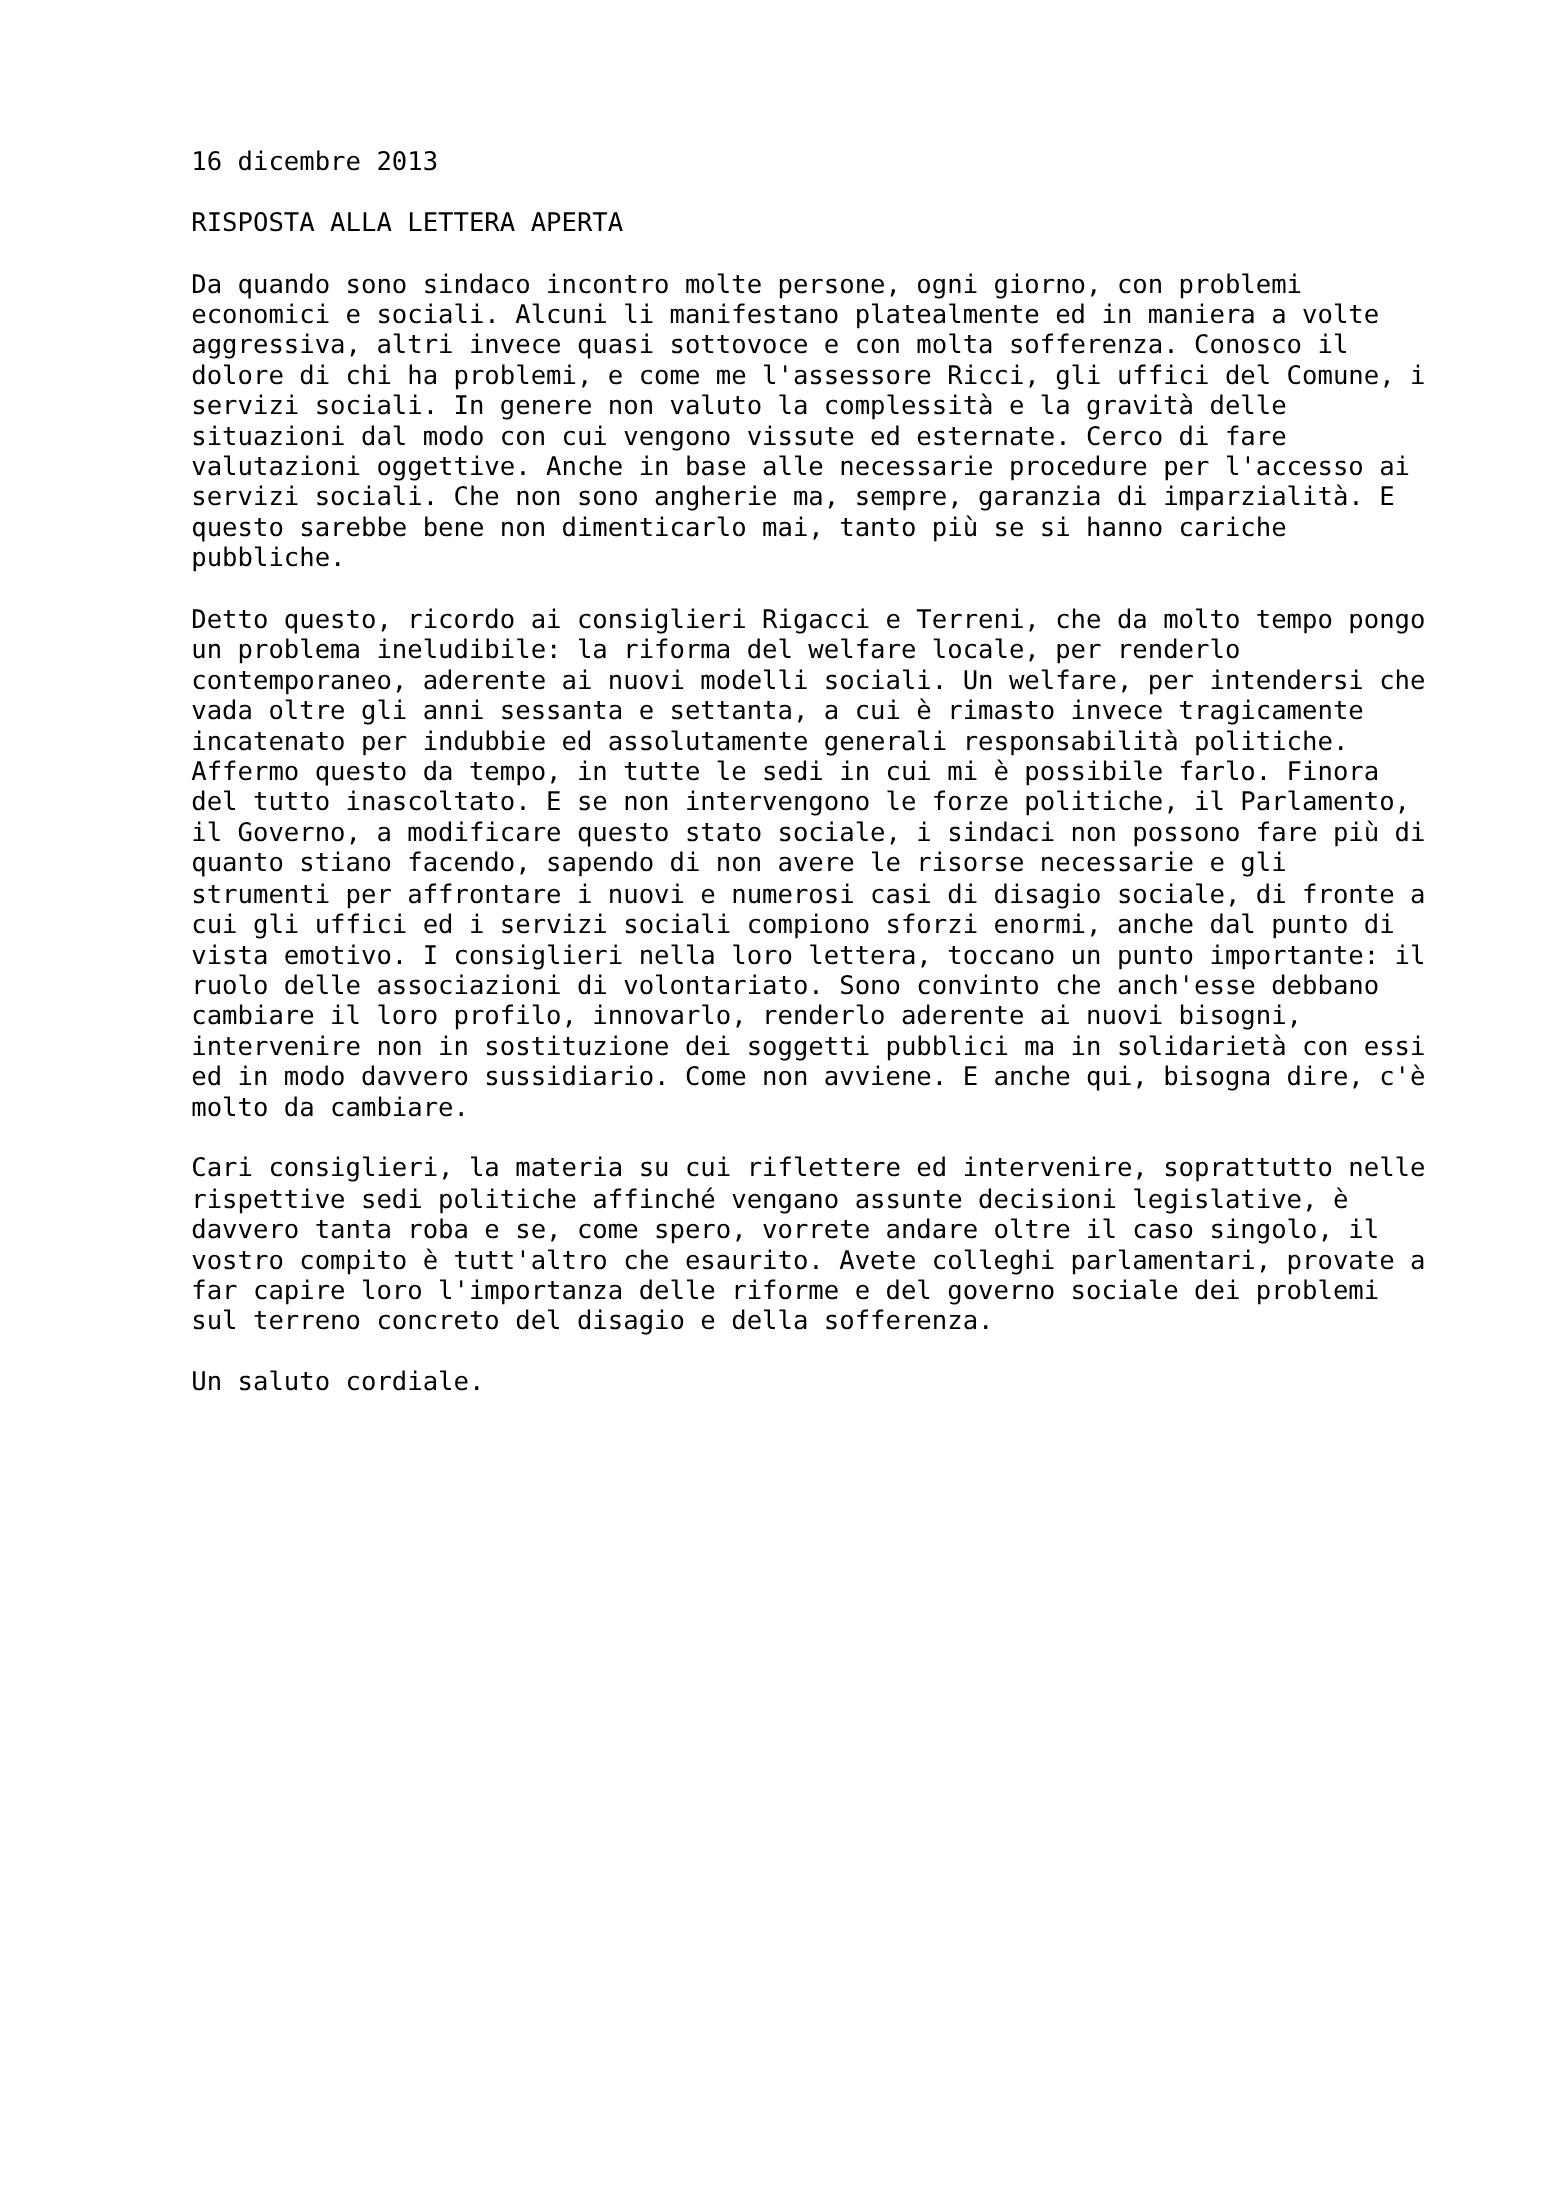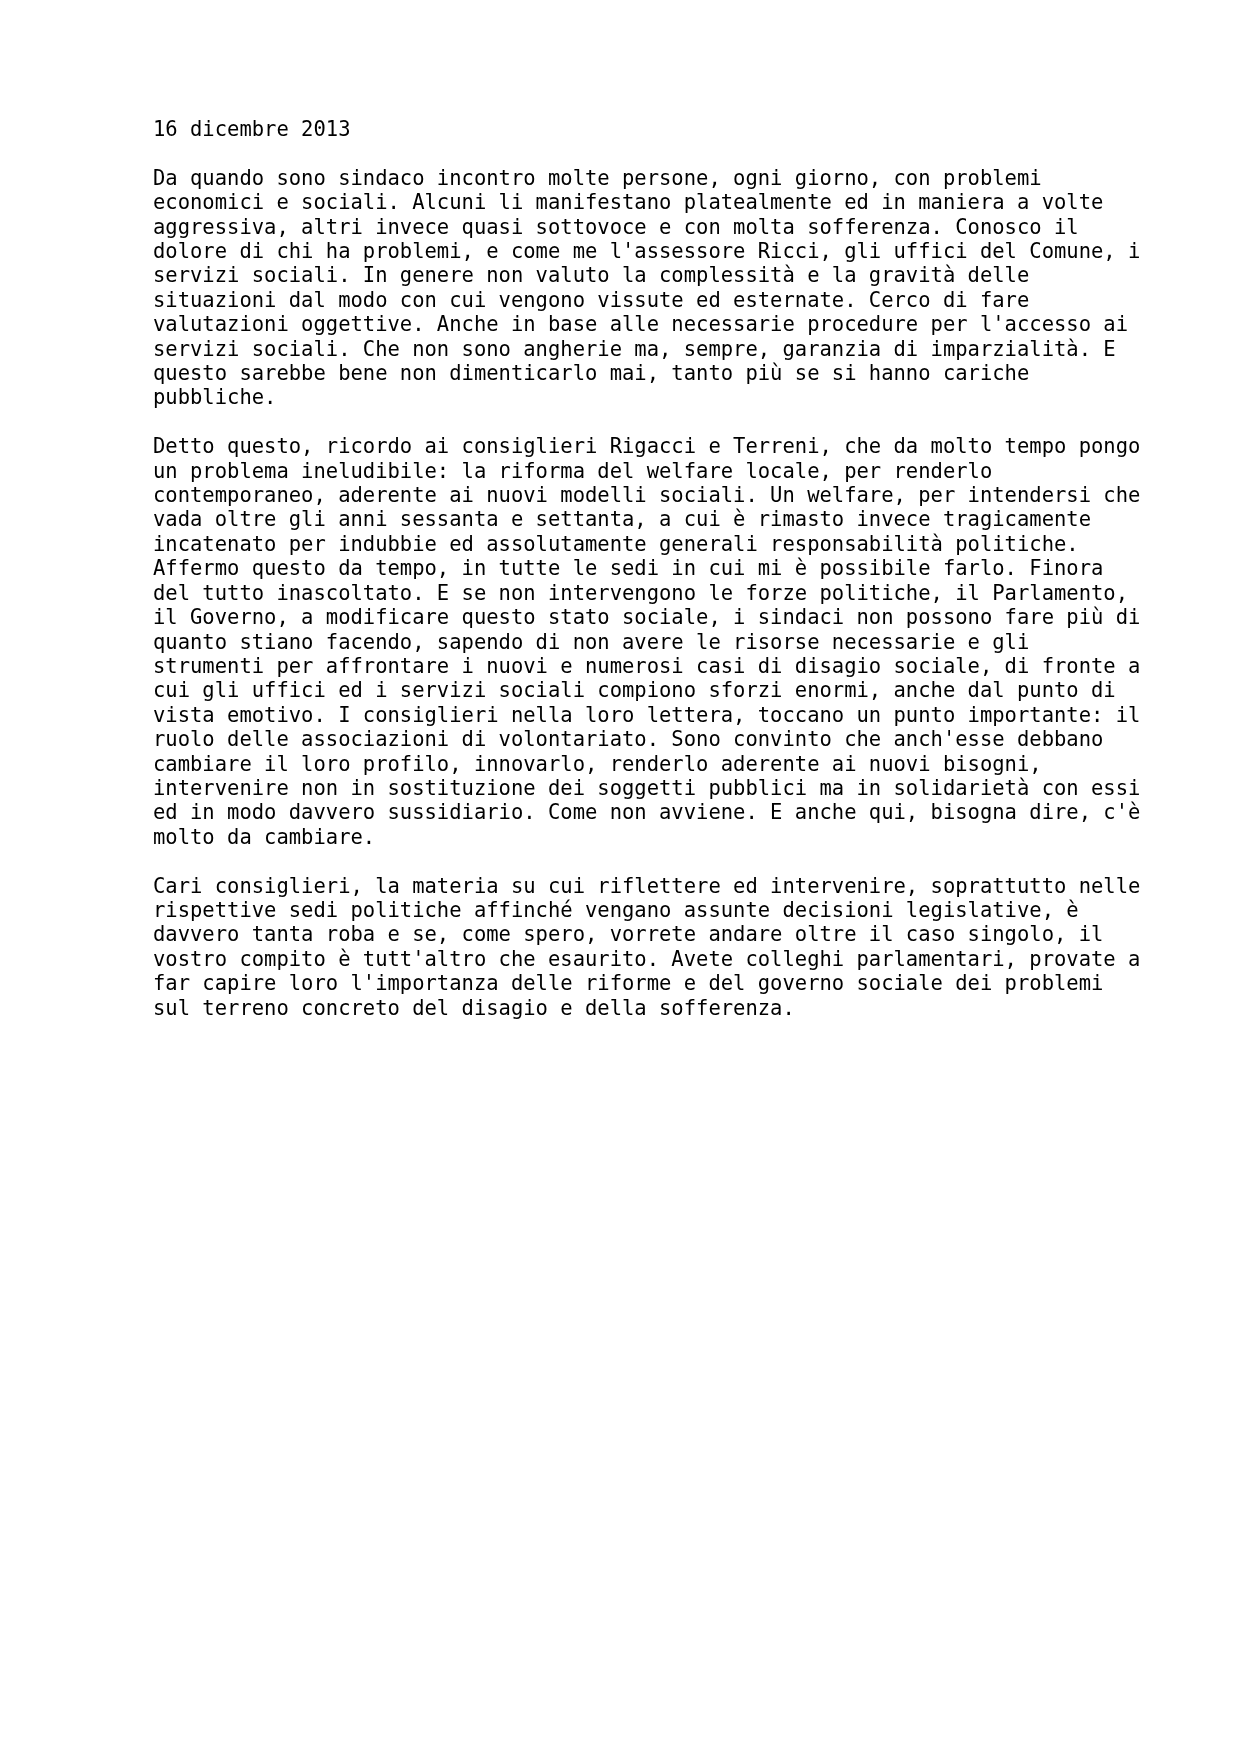--- a/index.html
+++ b/index.html
@@ -39,6 +39,7 @@
 
 <div class="page">
   <pre>16 dicembre 2013</pre>
+  <pre class="block-gap">RISPOSTA ALLA LETTERA APERTA</pre>
   <pre class="block-gap">Da quando sono sindaco incontro molte persone, ogni giorno, con problemi
 economici e sociali. Alcuni li manifestano platealmente ed in maniera a volte
 aggressiva, altri invece quasi sottovoce e con molta sofferenza. Conosco il

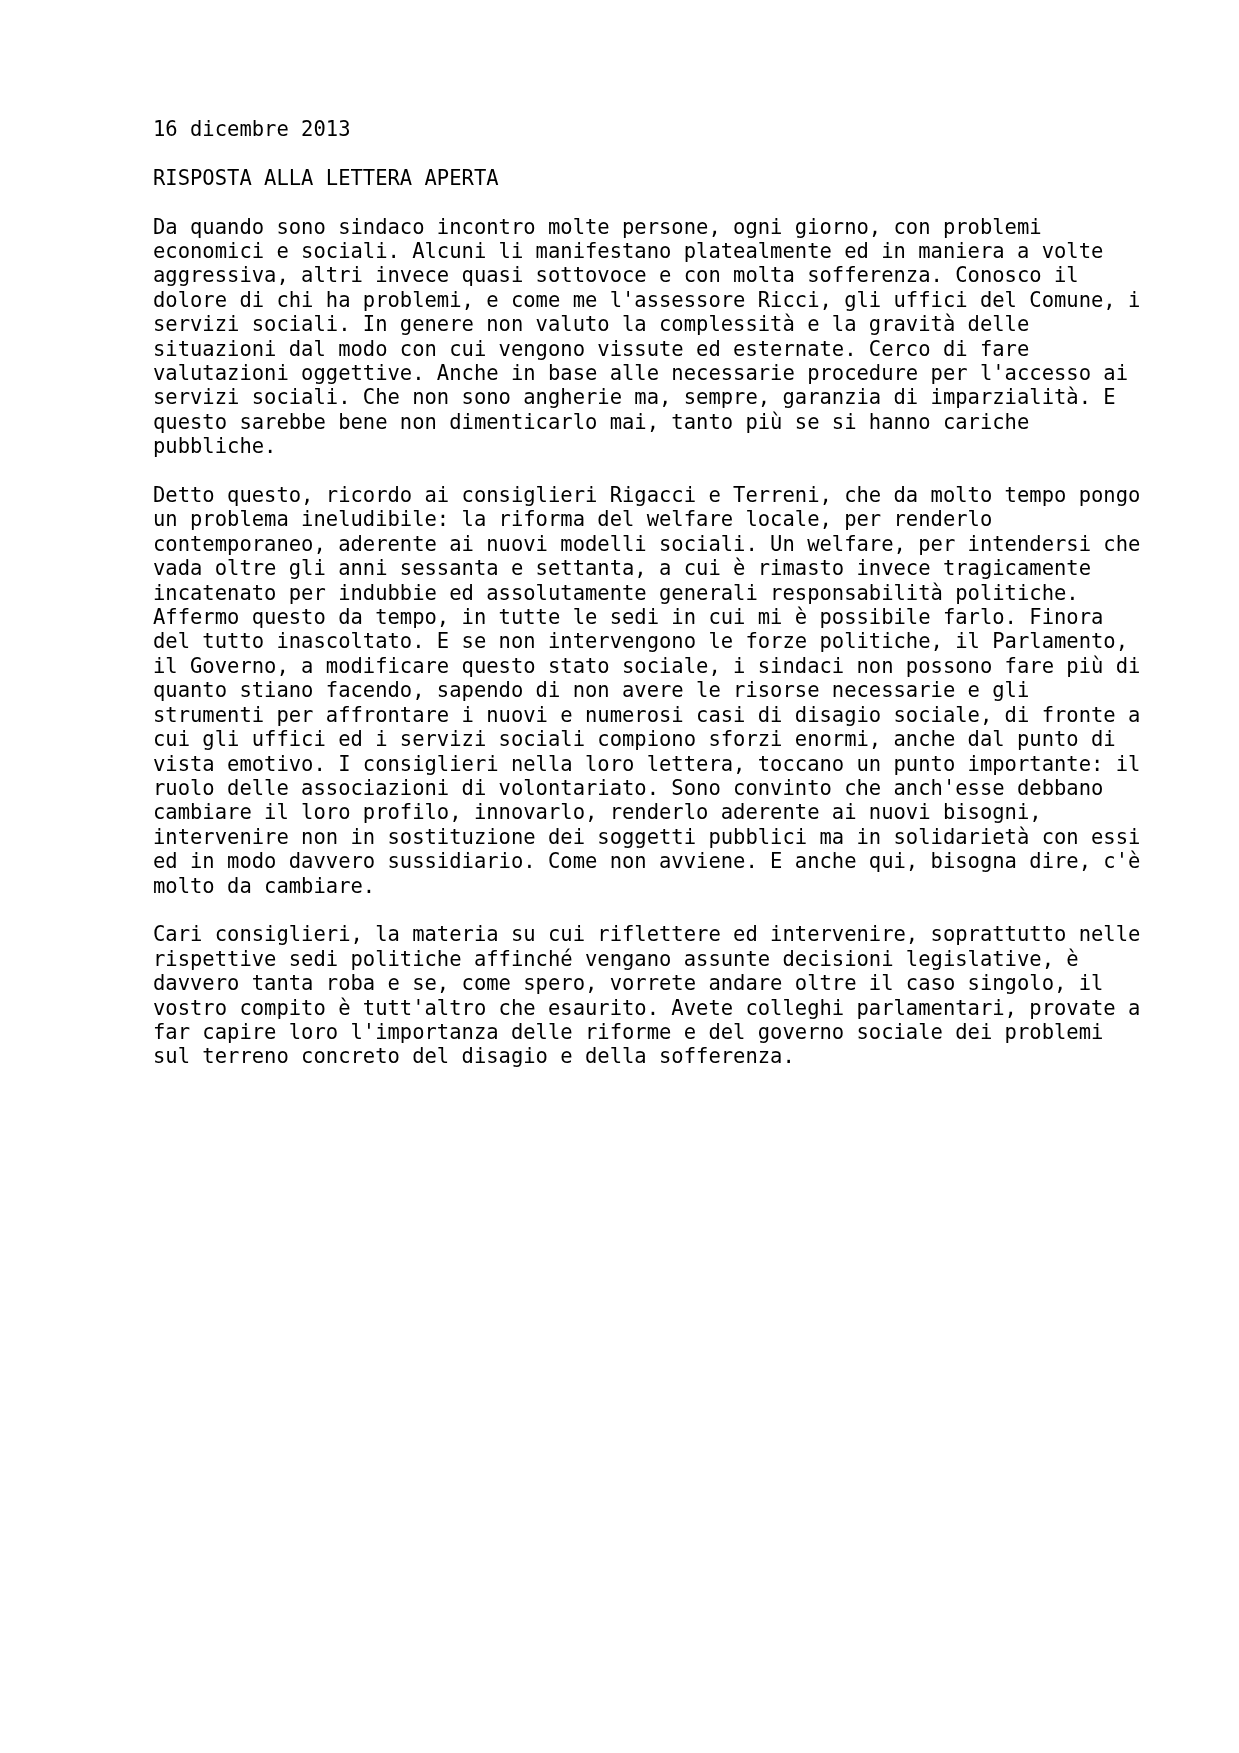--- a/index.html
+++ b/index.html
@@ -73,6 +73,7 @@
 vostro compito è tutt'altro che esaurito. Avete colleghi parlamentari, provate a
 far capire loro l'importanza delle riforme e del governo sociale dei problemi
 sul terreno concreto del disagio e della sofferenza.</pre>
+  <pre class="block-gap">Un saluto cordiale.</pre>
 </div>
 
 </body></html>

